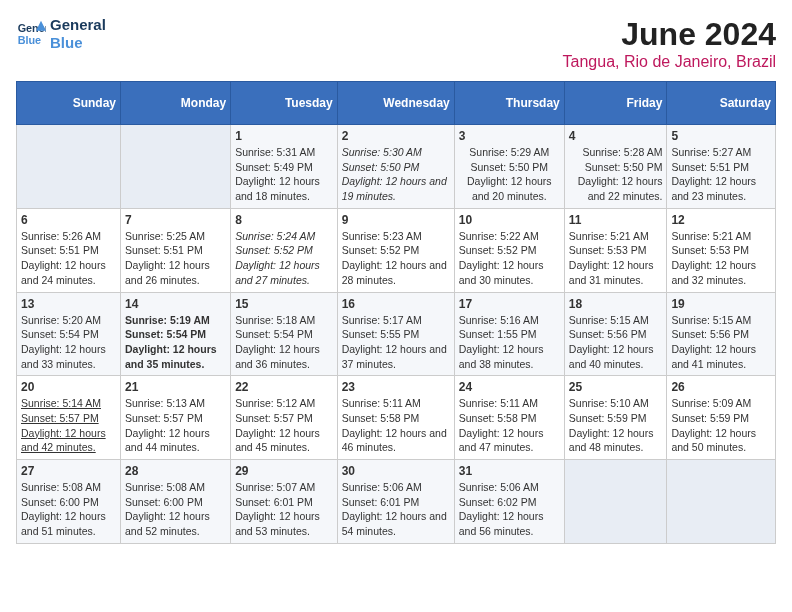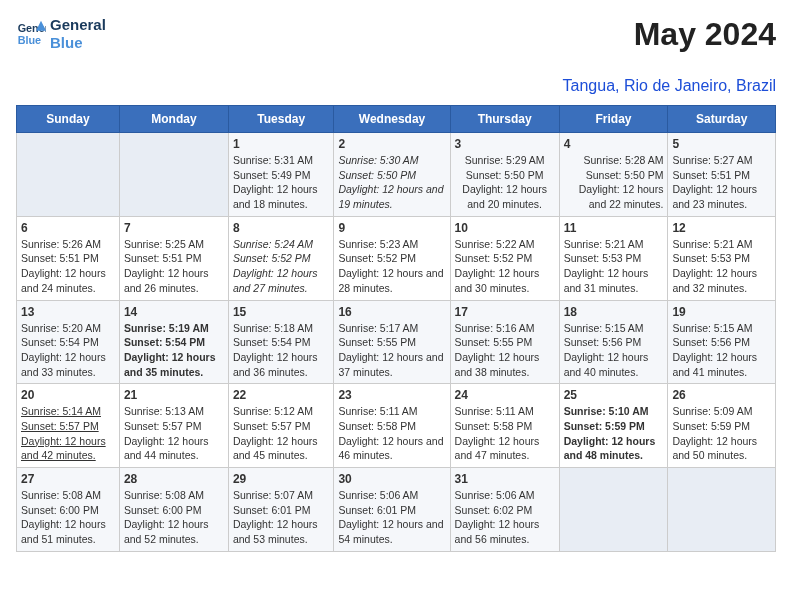--- a/index.html
+++ b/index.html
@@ -100,7 +100,7 @@
     </div>
   </div>
   <div class="title-block">
-    <div class="month-title">May 2024</div>
+    <div class="month-title">June 2024</div>
     <div class="location">Tangua, Rio de Janeiro, Brazil</div>
   </div>
 </div>

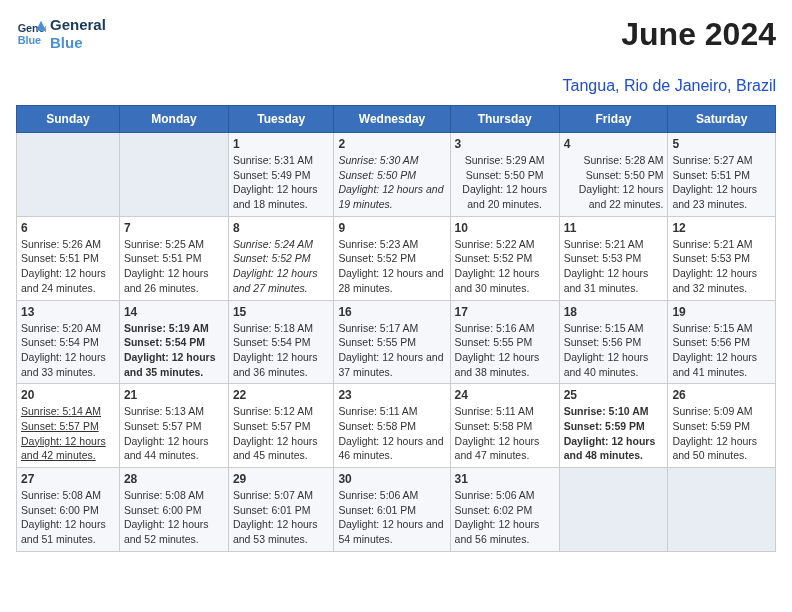--- a/index.html
+++ b/index.html
@@ -35,8 +35,7 @@
     }
     .location {
       font-size: 16px;
-      color: #1d4ed8;
-      margin-top: 24px;
+      color: #be185d;
     }
     table {
       width: 100%;

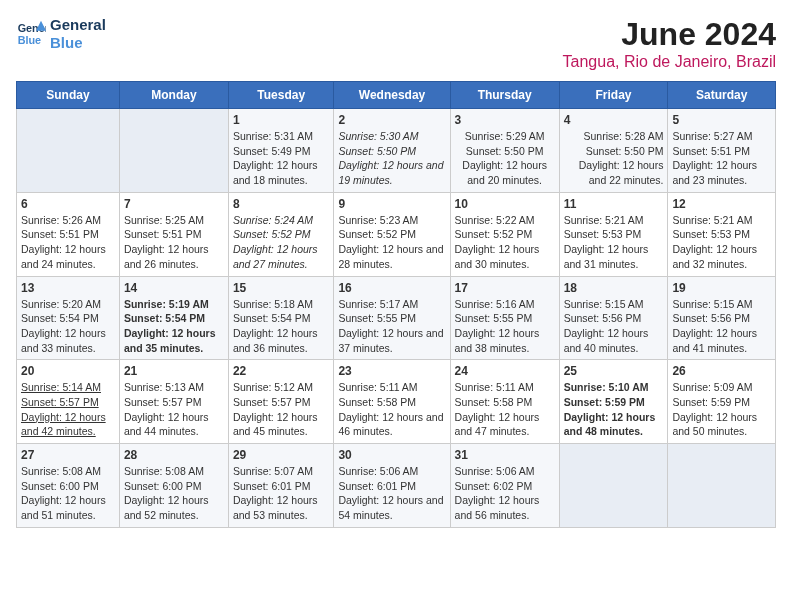--- a/index.html
+++ b/index.html
@@ -45,8 +45,8 @@
     thead tr th {
       background-color: #3a6fbc;
       color: #fff;
-      padding: 6px 4px;
-      text-align: center;
+      padding: 14px 4px;
+      text-align: right;
       font-size: 12px;
       font-weight: bold;
       border: 1px solid #2a5aa0;

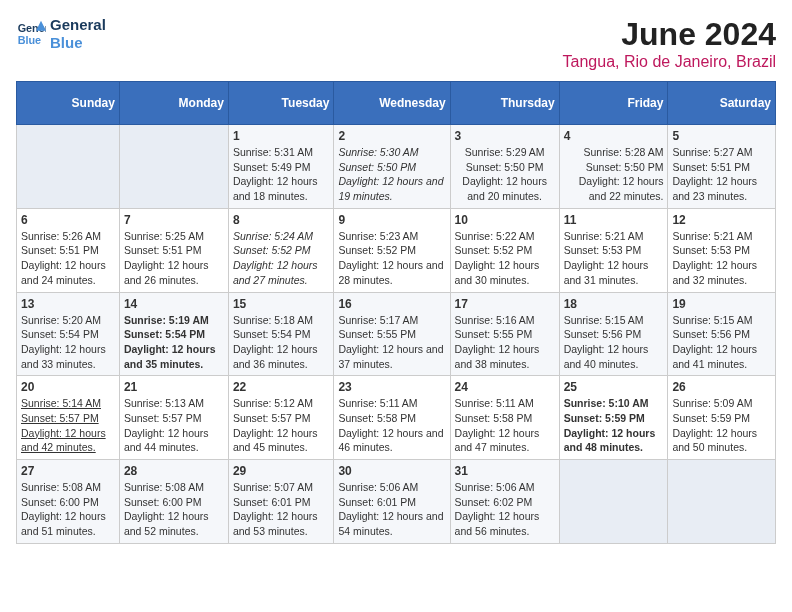--- a/index.html
+++ b/index.html
@@ -223,7 +223,7 @@
         <td>
           <span class="day-number">17</span>
           <div class="day-info" style="white-space: pre-line;">Sunrise: 5:16 AM
-Sunset: 5:55 PM
+Sunset: 1:55 PM
 Daylight: 12 hours and 38 minutes.</div>
         </td>
         <td>

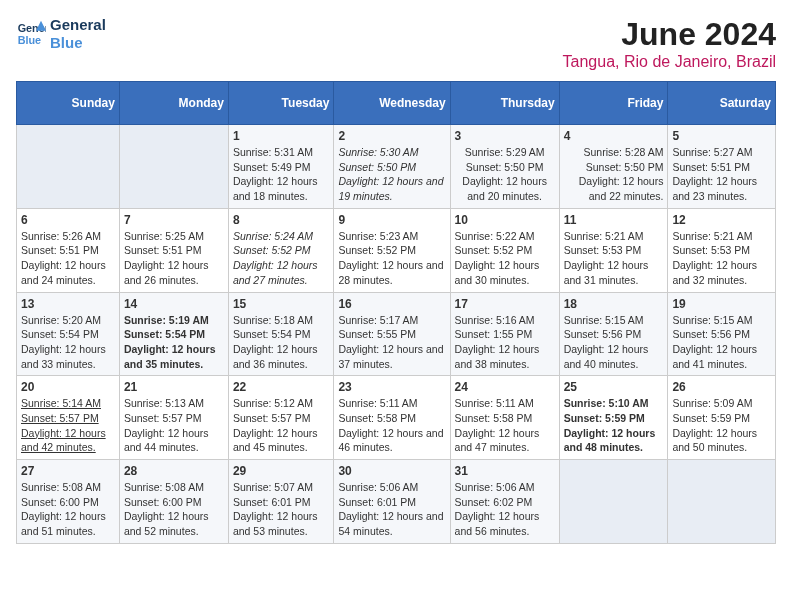--- a/index.html
+++ b/index.html
@@ -272,7 +272,7 @@
         </td>
         <td>
           <span class="day-number">25</span>
-          <div class="day-info" style="white-space: pre-line; font-weight: bold;">Sunrise: 5:10 AM
+          <div class="day-info" style="white-space: pre-line;">Sunrise: 5:10 AM
 Sunset: 5:59 PM
 Daylight: 12 hours and 48 minutes.</div>
         </td>

